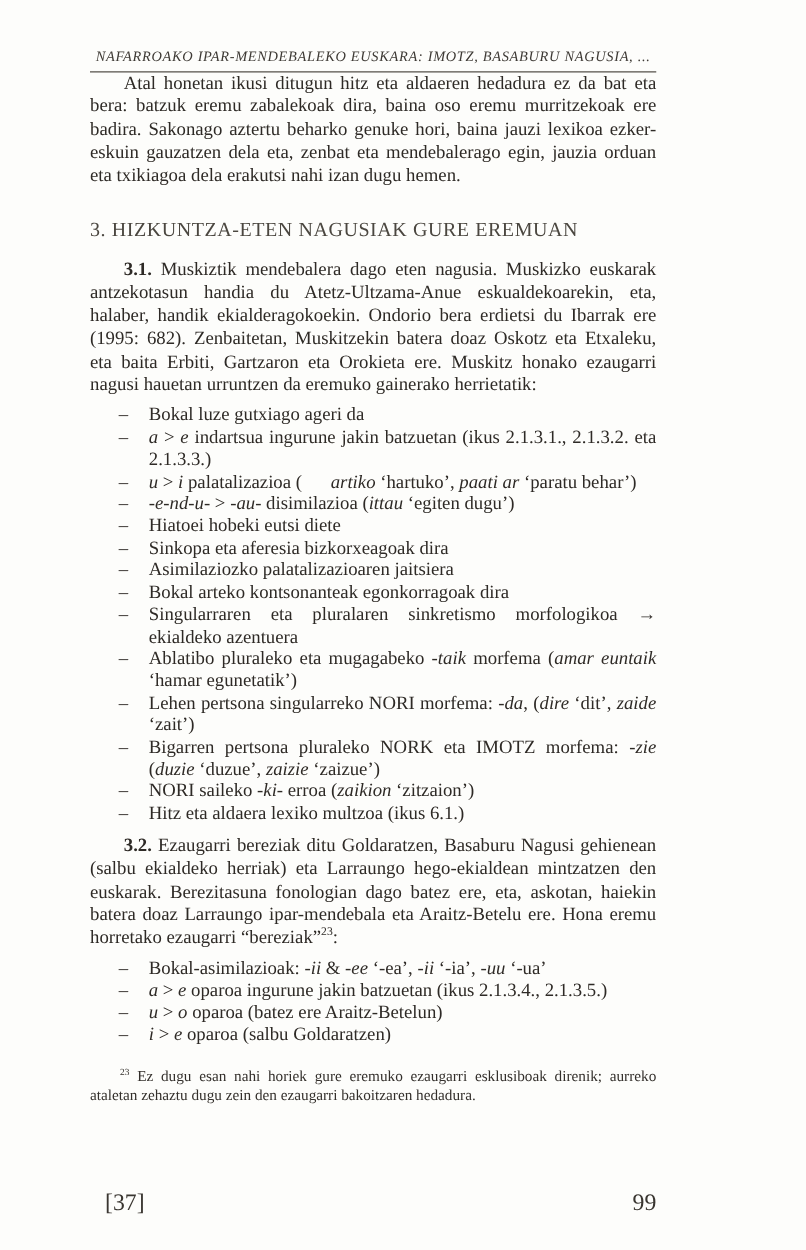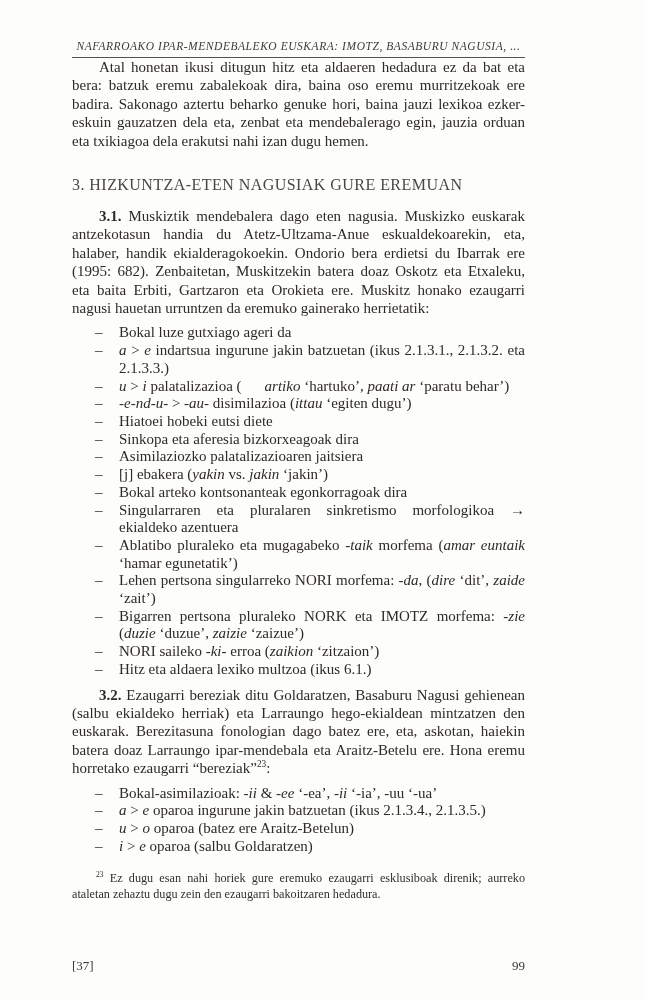--- a/index.html
+++ b/index.html
@@ -106,7 +106,6 @@
       <div class="list-item"><span class="dash">–</span><span><span>Hiatoei hobeki eutsi diete</span></span></div>
       <div class="list-item"><span class="dash">–</span><span><span>Sinkopa eta aferesia bizkorxeagoak dira</span></span></div>
       <div class="list-item"><span class="dash">–</span><span><span>Asimilaziozko palatalizazioaren jaitsiera</span></span></div>
-      <div class="list-item"><span class="dash">–</span><span><span>[j] ebakera (</span><span style="font-style: italic;">yakin</span><span> vs. </span><span style="font-style: italic;">jakin</span><span> ‘jakin’)</span></span></div>
       <div class="list-item"><span class="dash">–</span><span><span>Bokal arteko kontsonanteak egonkorragoak dira</span></span></div>
       <div class="list-item"><span class="dash">–</span><span><span>Singularraren eta pluralaren sinkretismo morfologikoa → ekialdeko azentuera</span></span></div>
       <div class="list-item"><span class="dash">–</span><span><span>Ablatibo pluraleko eta mugagabeko </span><span style="font-style: italic;">-taik</span><span> morfema (</span><span style="font-style: italic;">amar euntaik</span><span> ‘hamar egunetatik’)</span></span></div>

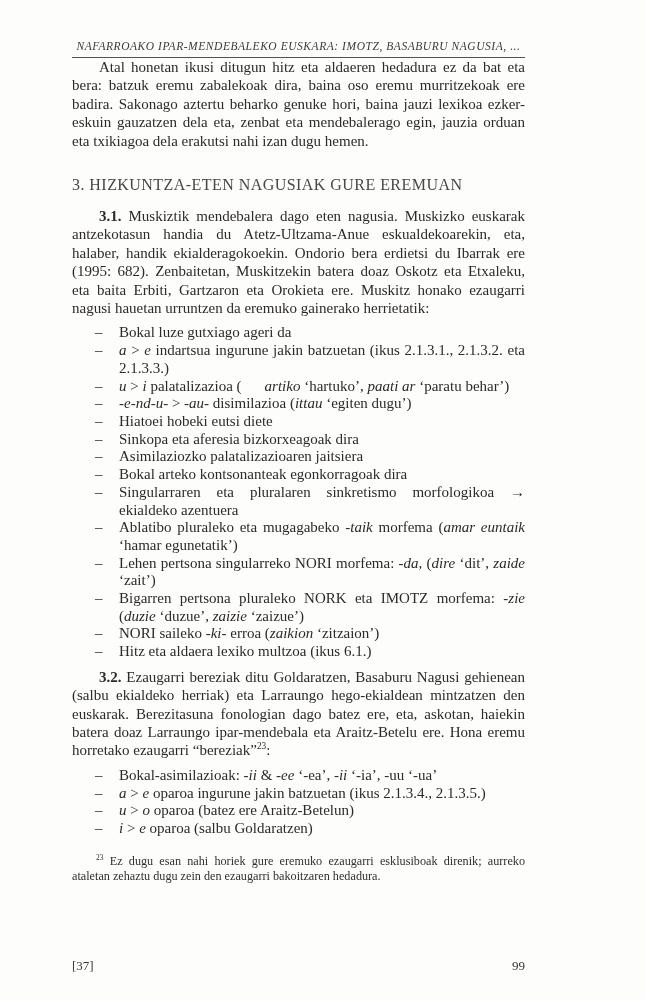--- a/index.html
+++ b/index.html
@@ -118,7 +118,7 @@
   <p class="body indent para-3-2"><span class="bold">3.2.</span><span> Ezaugarri bereziak ditu Goldaratzen, Basaburu Nagusi gehienean (salbu ekialdeko herriak) eta Larraungo hego-ekialdean mintzatzen den euskarak. Berezitasuna fonologian dago batez ere, eta, askotan, haiekin batera doaz Larraungo ipar-mendebala eta Araitz-Betelu ere. Hona eremu horretako ezaugarri “bereziak”</span><sup>23</sup><span>:</span></p>
 
   <div class="list">
-      <div class="list-item"><span class="dash">–</span><span><span>Bokal-asimilazioak: </span><span style="font-style: italic;">-ii</span><span> &amp; </span><span style="font-style: italic;">-ee</span><span> ‘-ea’, </span><span style="font-style: italic;">-ii</span><span> ‘-ia’, </span><span style="">-uu</span><span> ‘-ua’</span></span></div>
+      <div class="list-item"><span class="dash">–</span><span><span>Bokal-asimilazioak: </span><span style="font-style: italic;">-ii</span><span> &amp; </span><span style="font-style: italic;">-ee</span><span> ‘-ea’, </span><span style="font-style: italic;">-ii</span><span> ‘-ia’, </span><span style="font-style: italic;">-uu</span><span> ‘-ua’</span></span></div>
       <div class="list-item"><span class="dash">–</span><span><span style="font-style: italic;">a</span><span> &gt; </span><span style="font-style: italic;">e</span><span> oparoa ingurune jakin batzuetan (ikus 2.1.3.4., 2.1.3.5.)</span></span></div>
       <div class="list-item"><span class="dash">–</span><span><span style="font-style: italic;">u</span><span> &gt; </span><span style="font-style: italic;">o</span><span> oparoa (batez ere Araitz-Betelun)</span></span></div>
       <div class="list-item"><span class="dash">–</span><span><span style="font-style: italic;">i</span><span> &gt; </span><span style="font-style: italic;">e</span><span> oparoa (salbu Goldaratzen)</span></span></div>

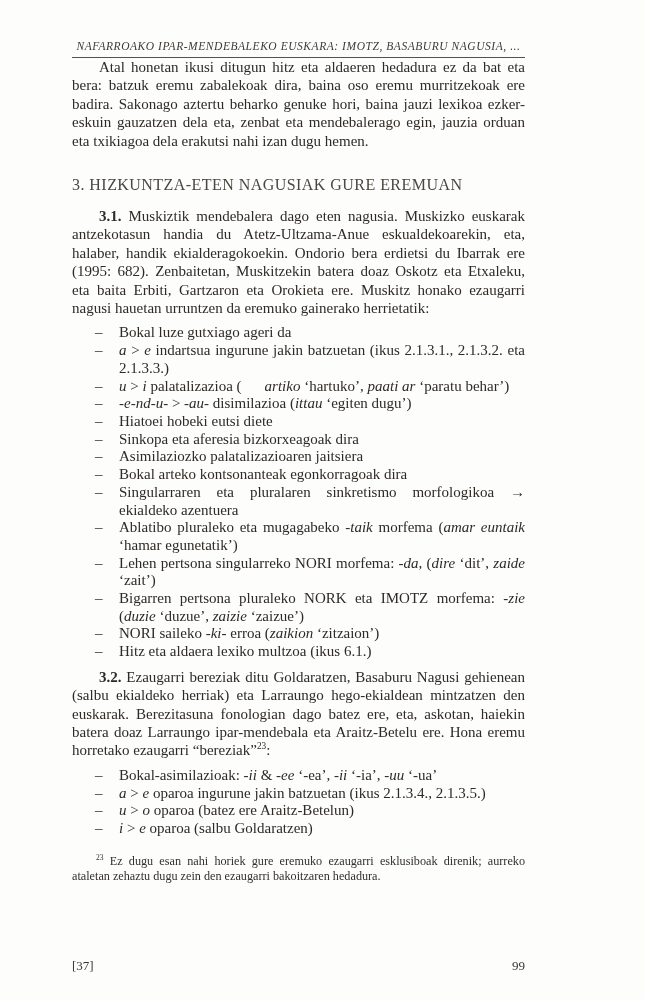--- a/index.html
+++ b/index.html
@@ -73,12 +73,12 @@
   }
   .footer {
     position: absolute;
-    left: 72px;
+    left: 84px;
     right: 67px;
     bottom: 26px;
     display: flex;
     justify-content: space-between;
-    font-size: 13px;
+    font-size: 19px;
     color: #3a3631;
   }
 </style>

